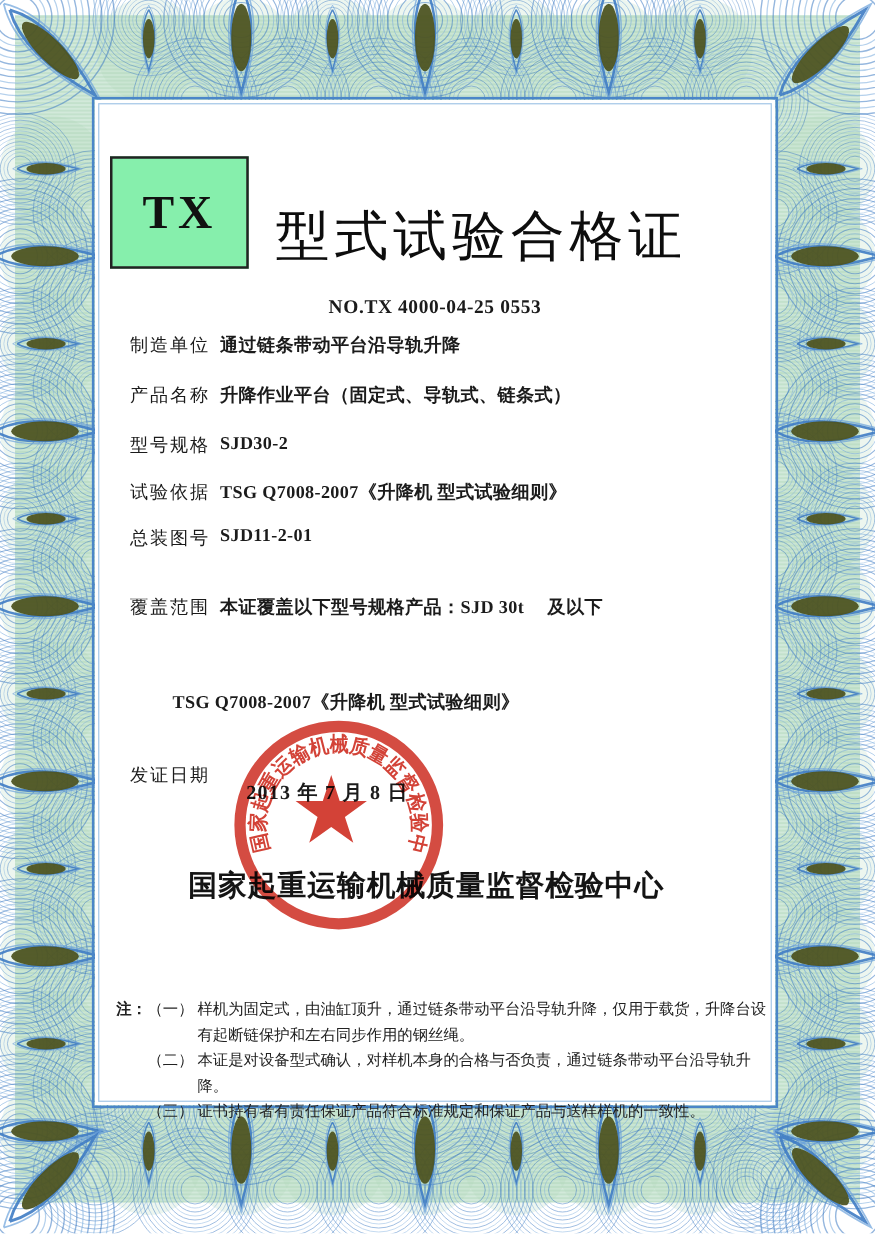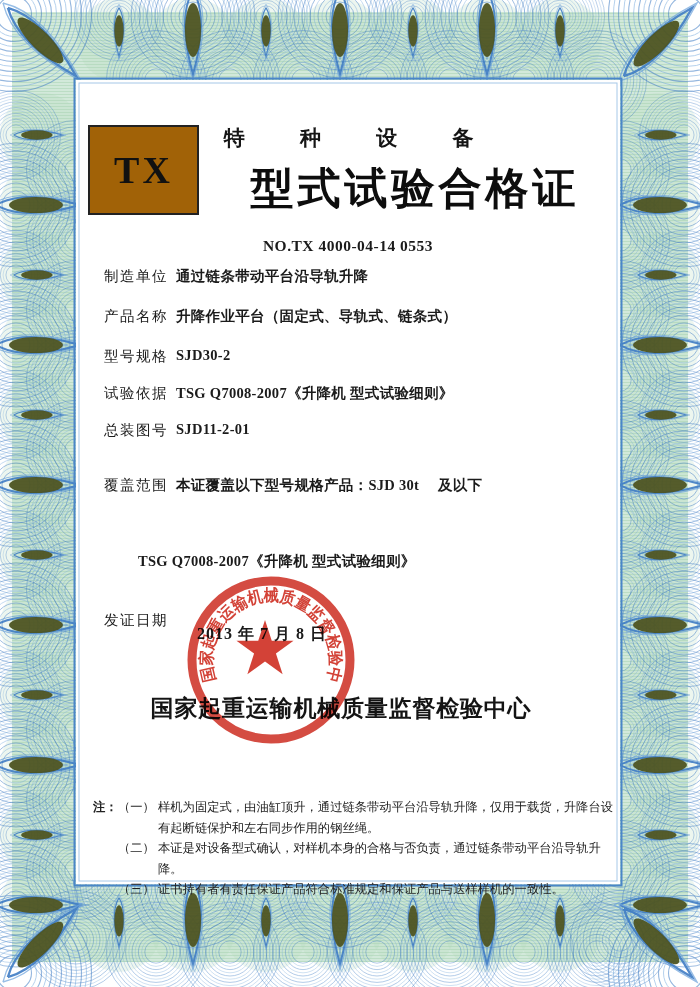--- a/index.html
+++ b/index.html
@@ -254,7 +254,6 @@
       <span>TX</span>
     </div>
 
-    <div class="abs ctr subtitle">特 种 设 备</div>
     <div class="abs ctr title">型式试验合格证</div>
     <div class="abs ctr certno">NO.TX 4000-04-14 0553</div>
 

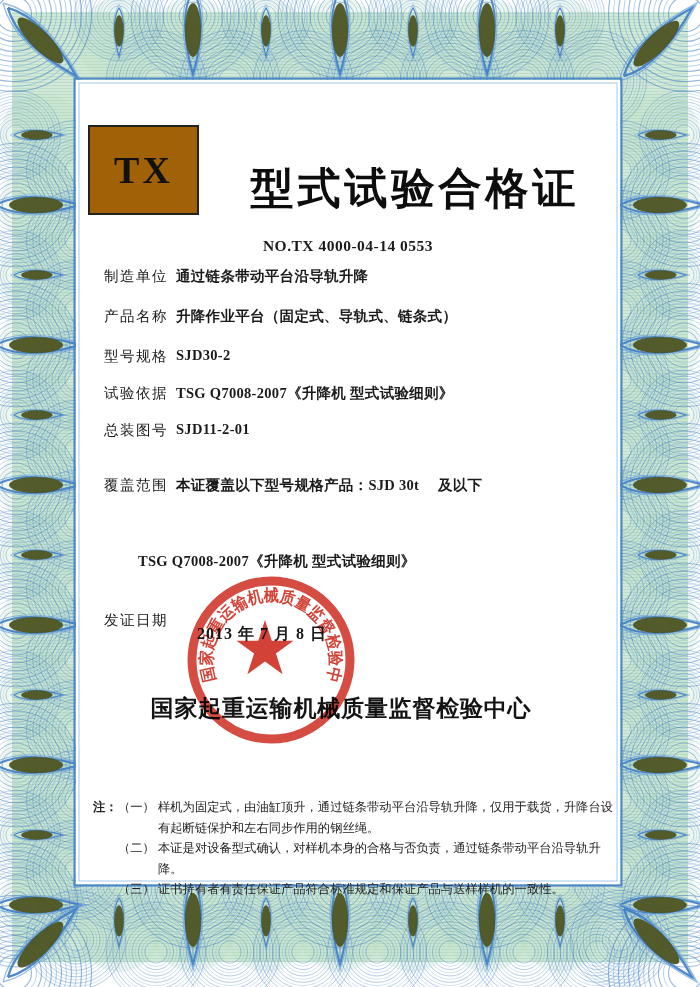--- a/index.html
+++ b/index.html
@@ -16,7 +16,7 @@
   .tx-box{
     position:absolute;left:88px;top:125px;width:107px;height:86px;
     border:2px solid #222;display:flex;align-items:center;justify-content:center;
-    background:#a16207;
+    background:#86efac;
   }
   .tx-box span{font-size:38px;font-weight:bold;letter-spacing:3px;color:#111;}
   .subtitle{left:361px;top:124px;font-size:21px;font-weight:bold;letter-spacing:25px;color:#151515;}

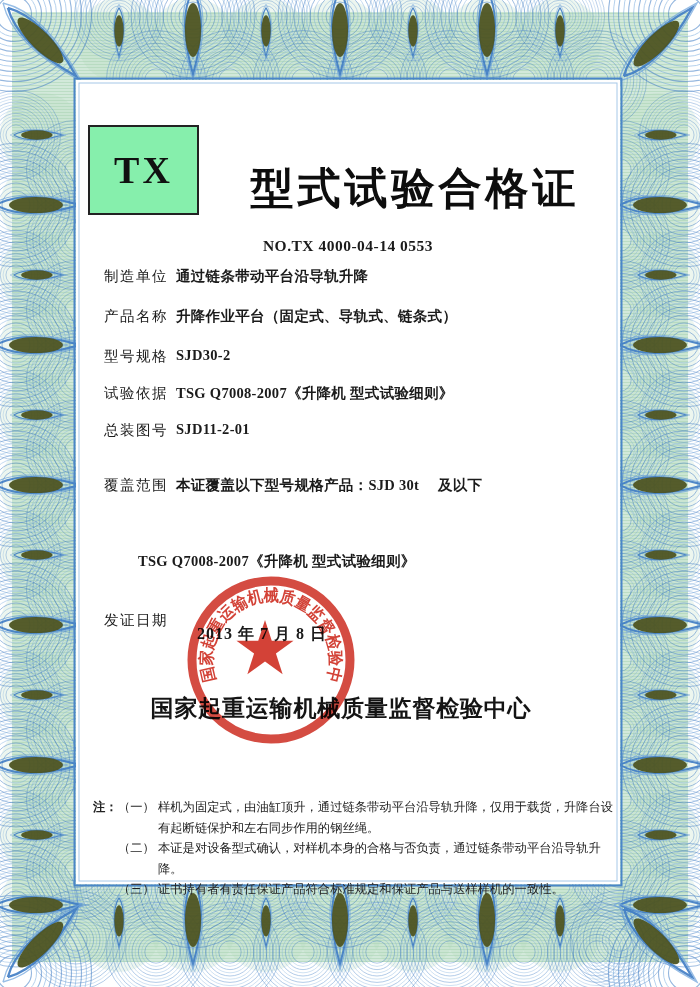--- a/index.html
+++ b/index.html
@@ -20,7 +20,7 @@
   }
   .tx-box span{font-size:38px;font-weight:bold;letter-spacing:3px;color:#111;}
   .subtitle{left:361px;top:124px;font-size:21px;font-weight:bold;letter-spacing:25px;color:#151515;}
-  .title{left:385px;top:160px;font-size:43px;font-weight:bold;letter-spacing:4px;color:#0d0d0d;margin-left:30px;}
+  .title{left:385px;top:160px;font-size:43px;font-weight:normal;letter-spacing:4px;color:#0d0d0d;}
   .certno{left:348px;top:237px;font-size:15.5px;font-weight:bold;letter-spacing:0.5px;}
   .field-label{left:104px;font-size:14.5px;font-weight:normal;letter-spacing:1.5px;}
   .field-value{left:176px;font-size:14.5px;font-weight:bold;letter-spacing:0.3px;}

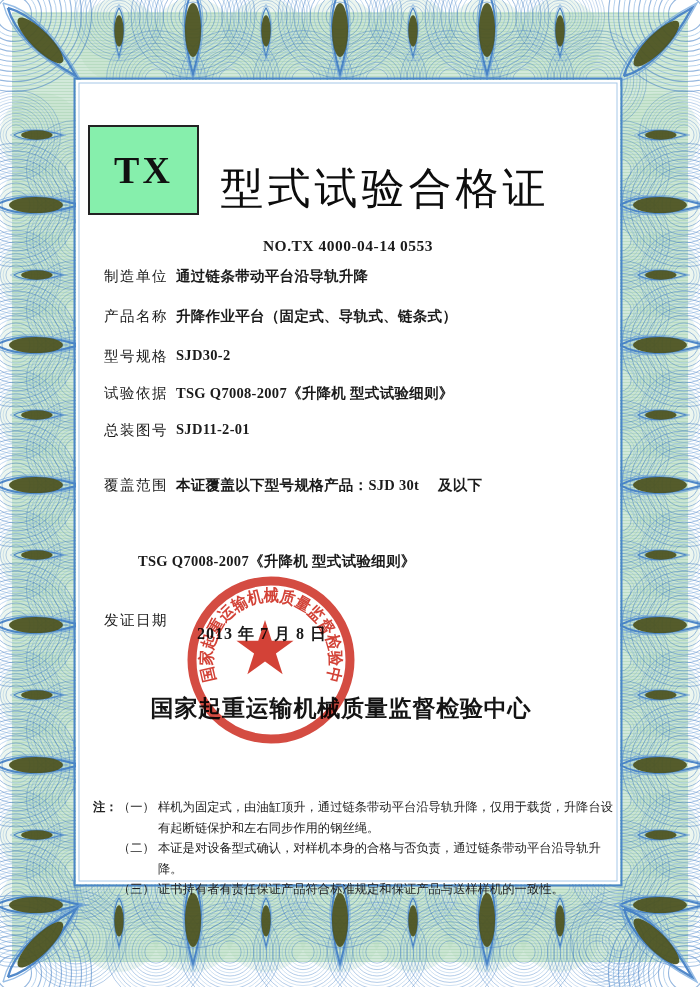--- a/index.html
+++ b/index.html
@@ -255,7 +255,7 @@
     </div>
 
     <div class="abs ctr title">型式试验合格证</div>
-    <div class="abs ctr certno">NO.TX 4000-04-14 0553</div>
+    <div class="abs ctr certno">NO.TX 4000-04-25 0553</div>
 
     <div class="abs field-label" style="top:267px">制造单位</div>
     <div class="abs field-value" style="top:267px">通过链条带动平台沿导轨升降</div>

